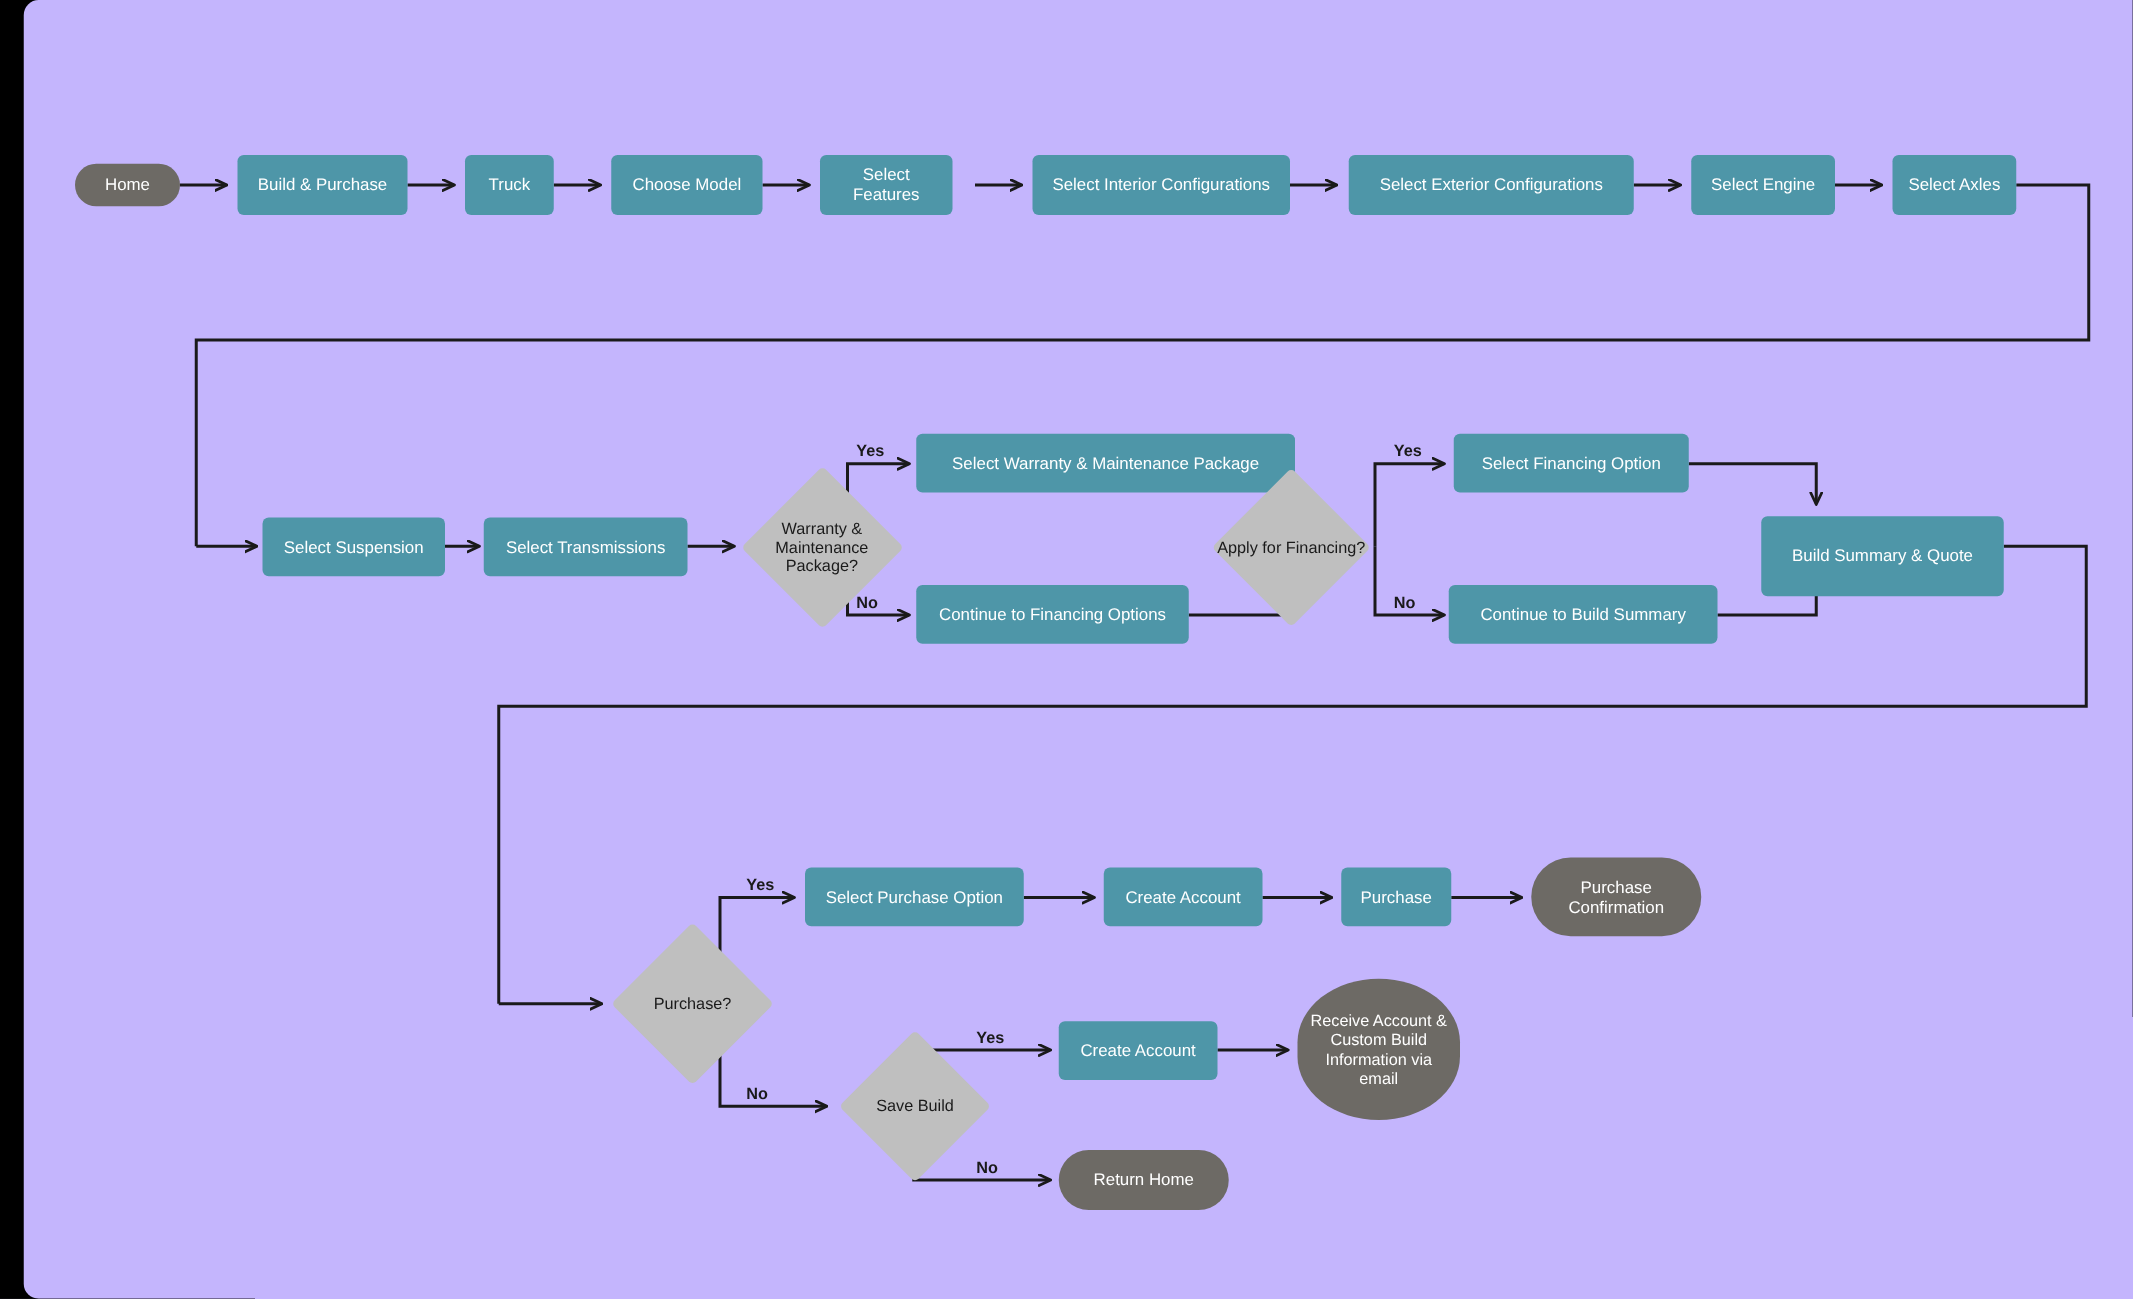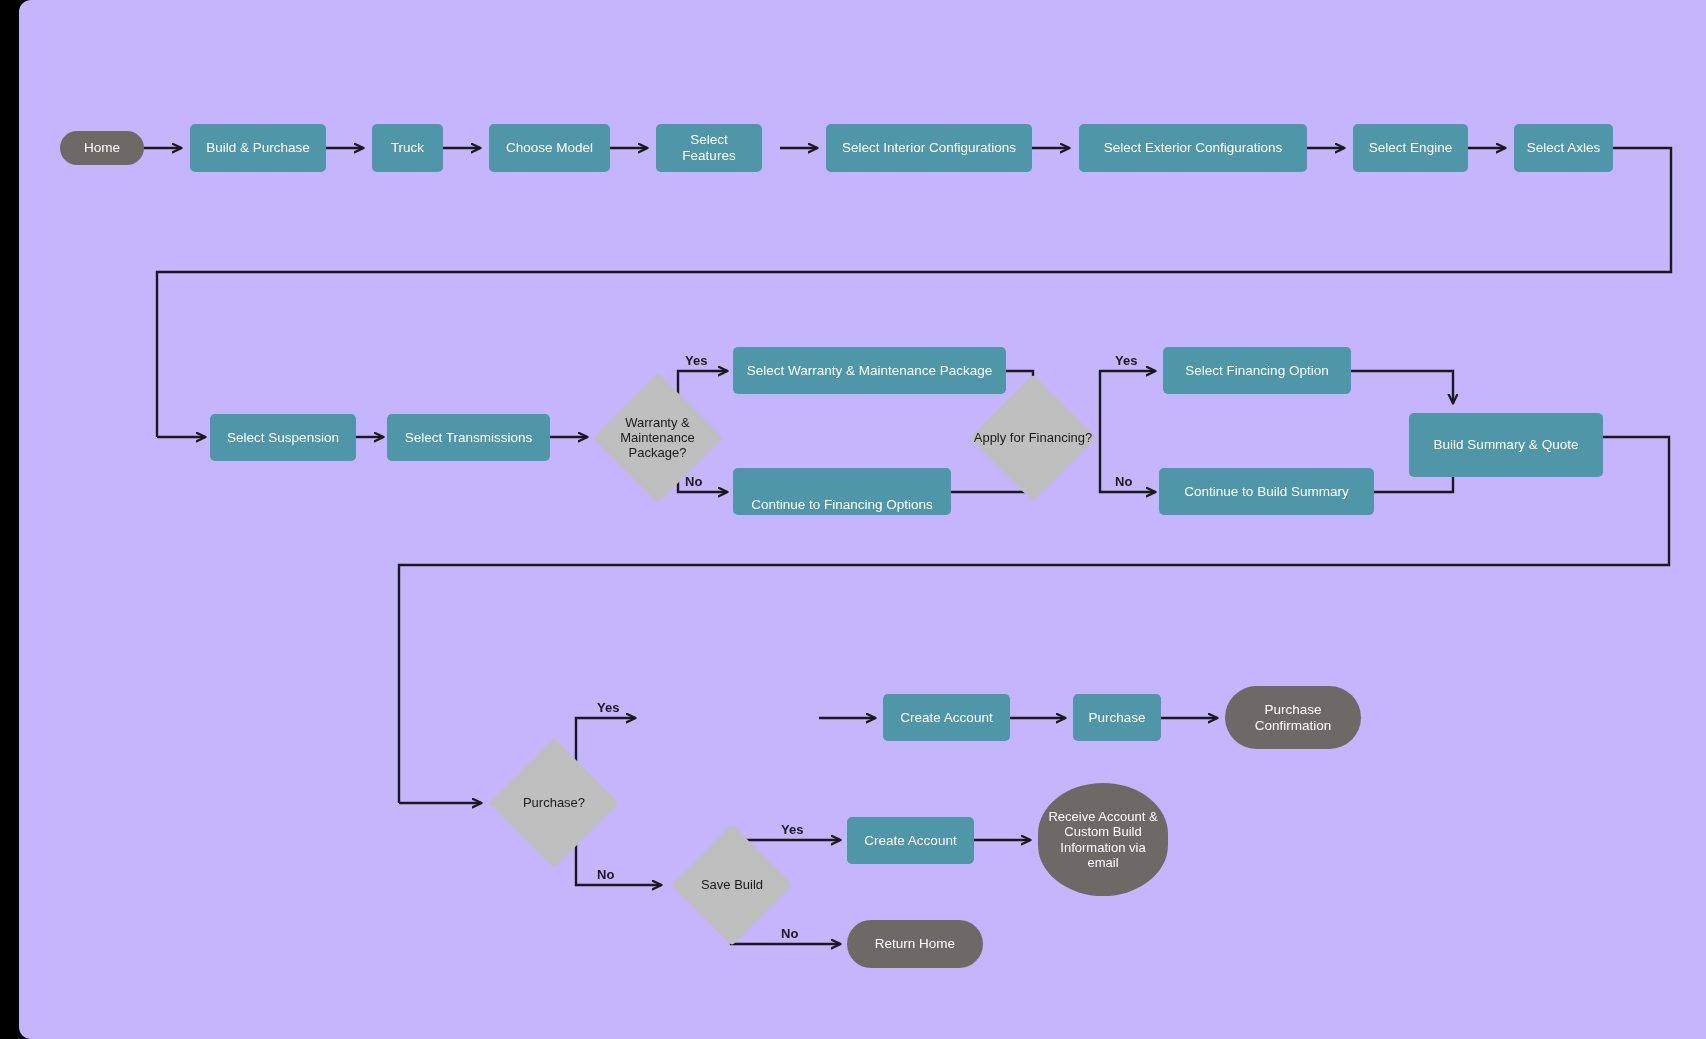--- a/index.html
+++ b/index.html
@@ -185,7 +185,7 @@
     <span class="dia-label">Warranty &amp; Maintenance Package?</span>
   </div>
 
-  <div class="node process" style="left:714px; top:347px; width:273px; height:47px;">
+  <div class="node process" style="left:714px; top:347px; width:303px; height:47px;">
     <span>Select Warranty &amp; Maintenance Package</span>
   </div>
 

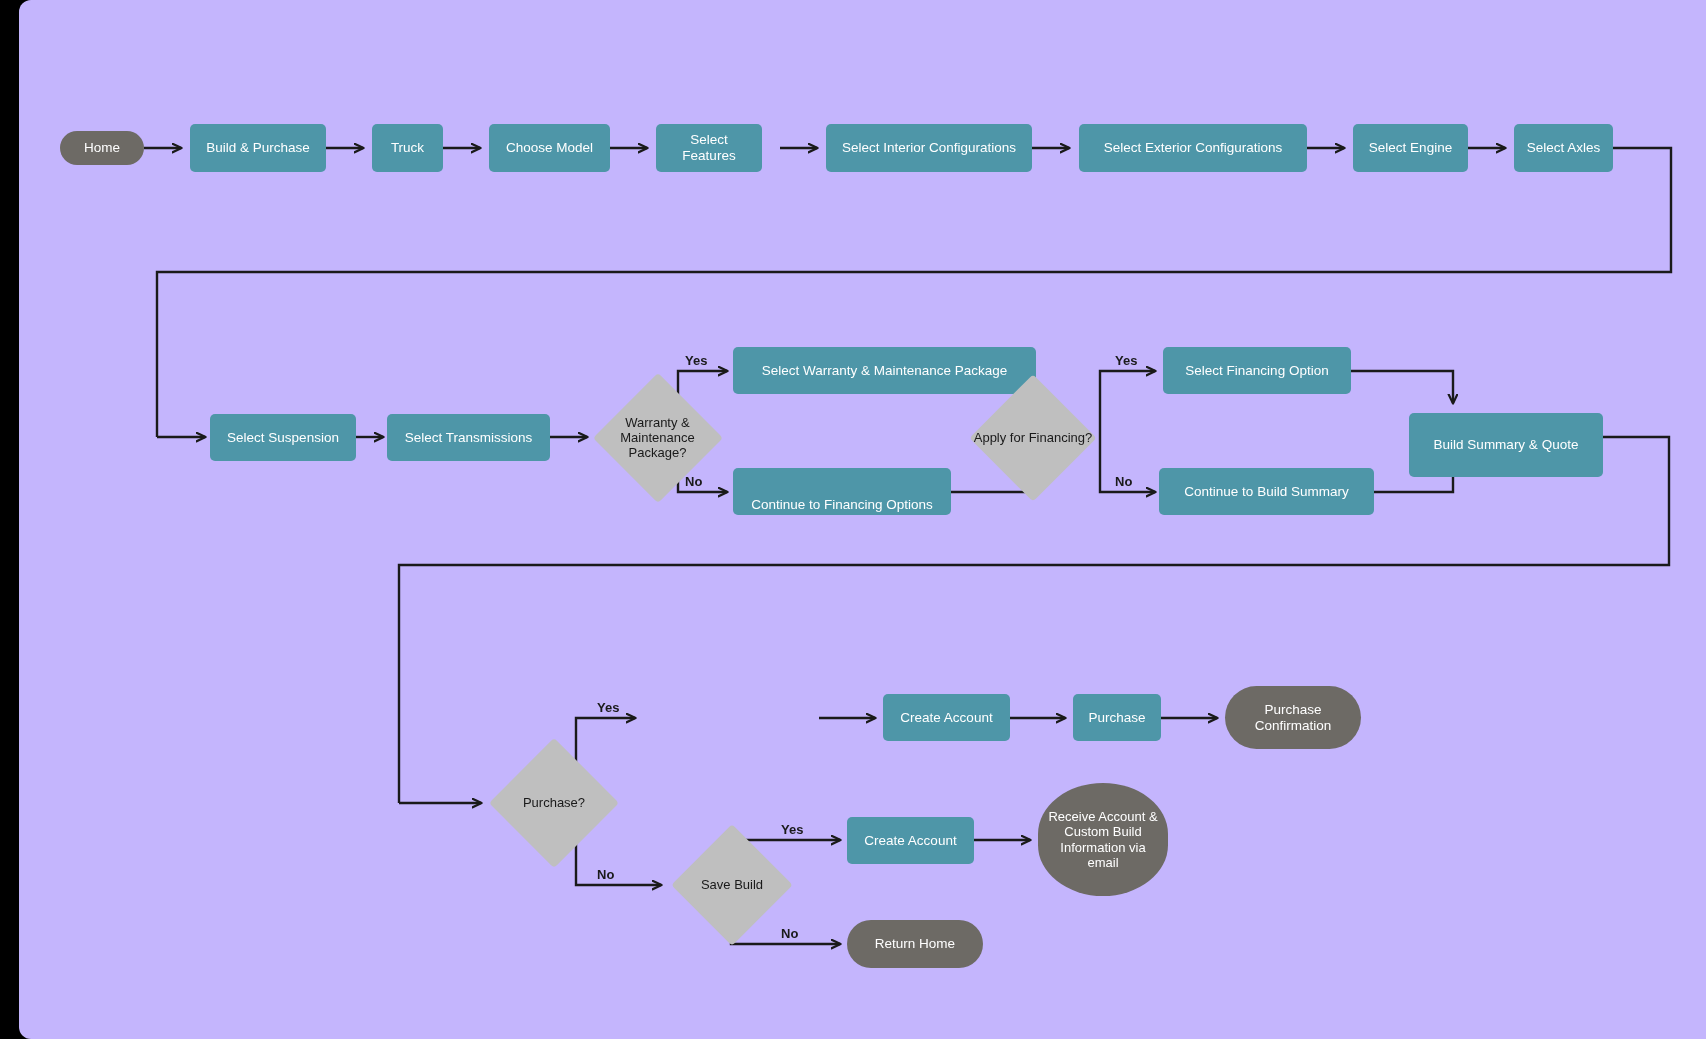--- a/index.html
+++ b/index.html
@@ -189,7 +189,7 @@
     <span>Select Warranty &amp; Maintenance Package</span>
   </div>
 
-  <div class="node process" style="left:714px; top:468px; width:218px; height:47px;align-items:flex-end;">
+  <div class="node process" style="left:714px; top:468px; width:218px; height:47px;">
     <span>Continue to Financing Options</span>
   </div>
 

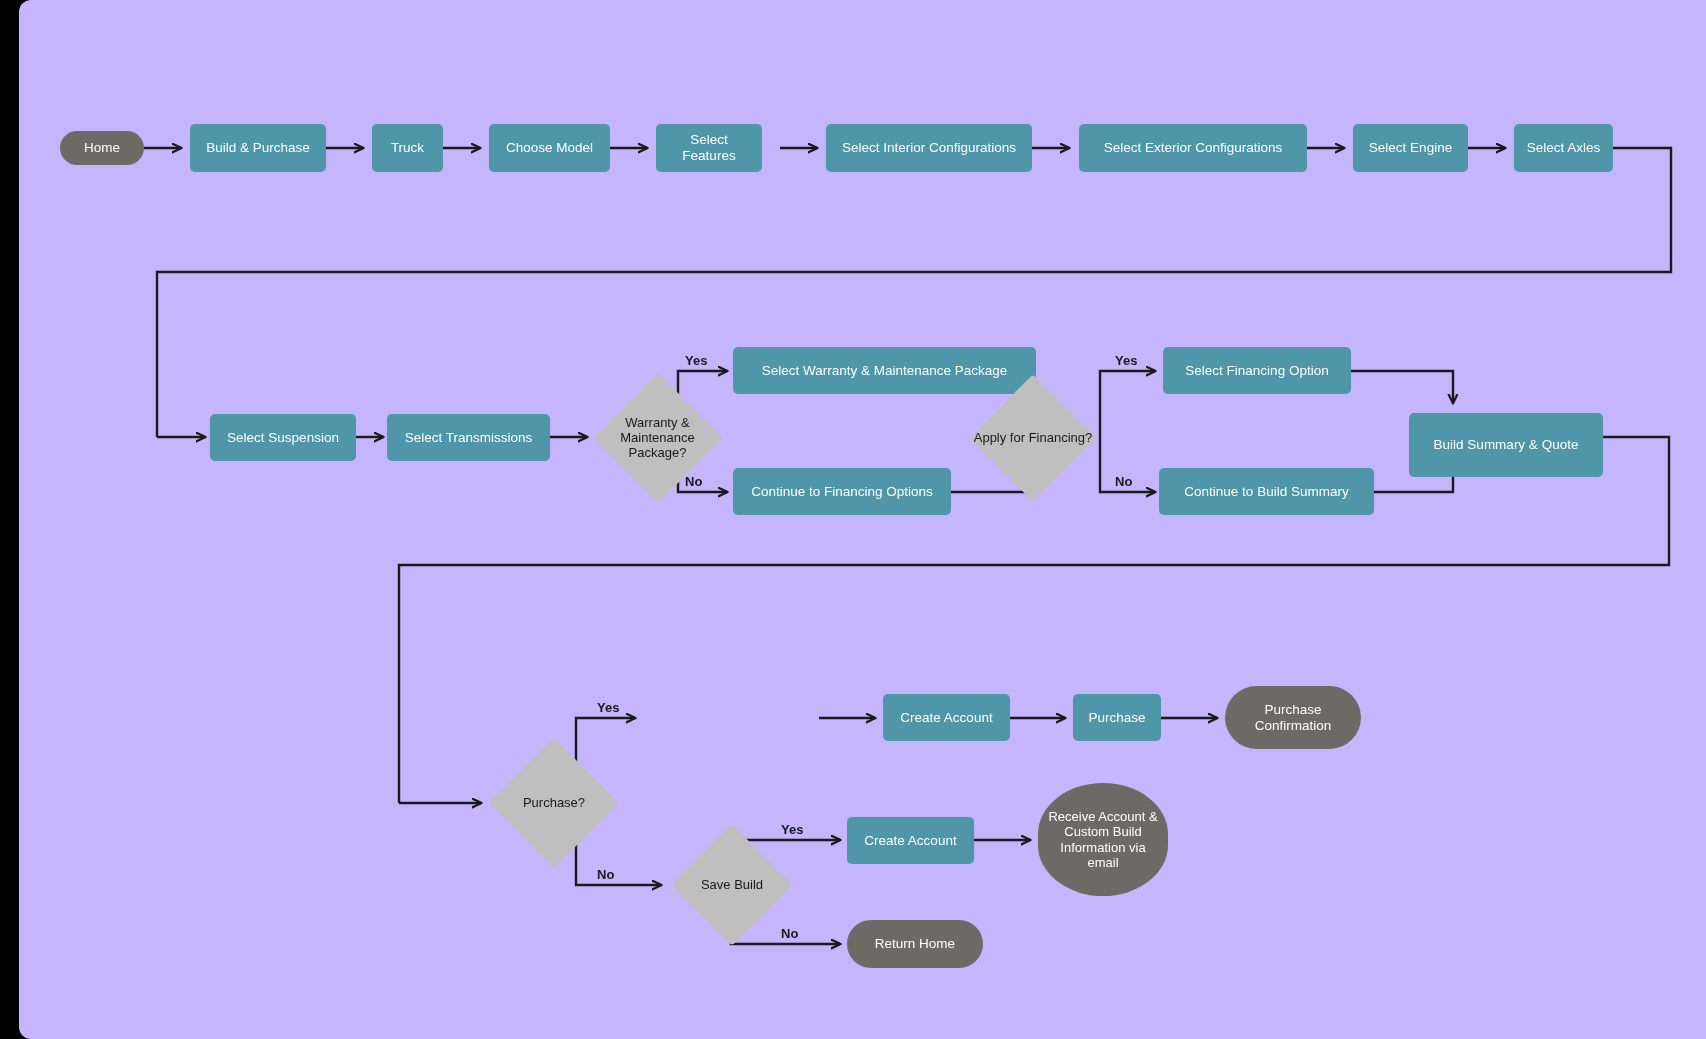--- a/index.html
+++ b/index.html
@@ -215,6 +215,9 @@
     <span class="dia-label">Purchase?</span>
   </div>
 
+  <div class="node process" style="left:625px; top:694px; width:175px; height:47px;">
+    <span>Select Purchase Option</span>
+  </div>
 
   <div class="node process" style="left:864px; top:694px; width:127px; height:47px;">
     <span>Create Account</span>

